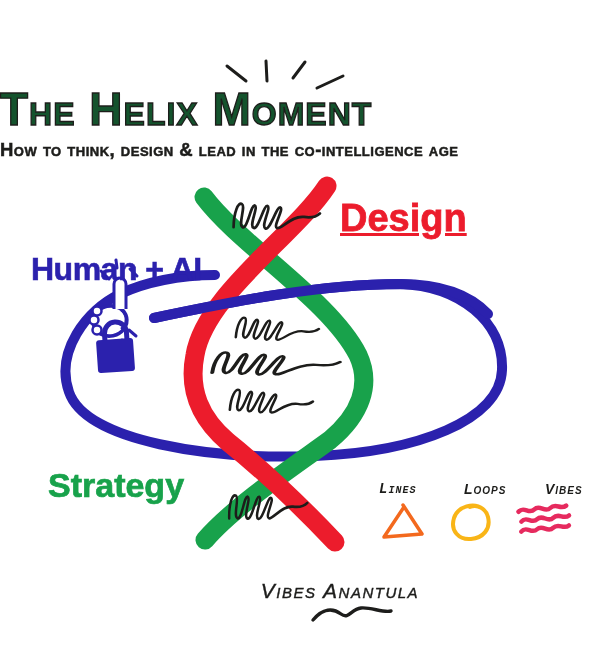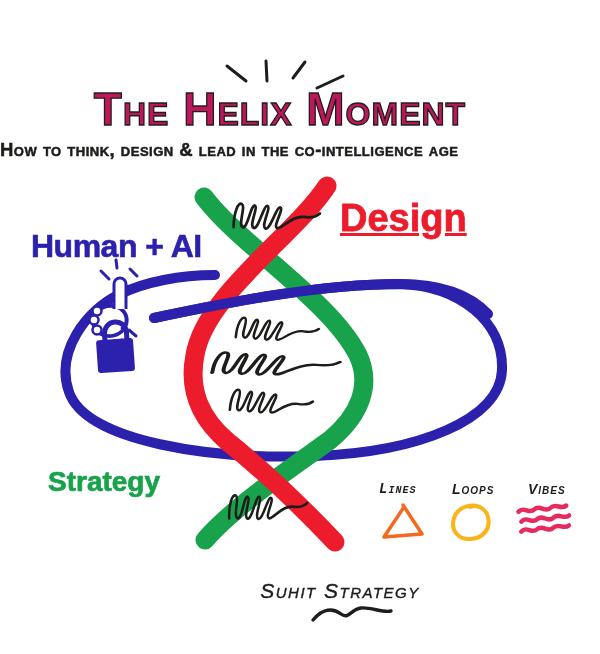--- a/index.html
+++ b/index.html
@@ -9,8 +9,8 @@
   }
   .art{position:absolute;left:0;top:0;}
   .title{
-    position:absolute;left:0;top:86px;width:560px;text-align:center;
-    font-size:46px;font-weight:700;font-variant:small-caps;color:#be185d;
+    position:absolute;left:0;top:86px;width:560px;text-align:left;
+    font-size:46px;font-weight:700;font-variant:small-caps;color:#14532d;
     -webkit-text-stroke:1.3px #1d1d1b;letter-spacing:1px;line-height:1.0;
   }
   .subtitle{

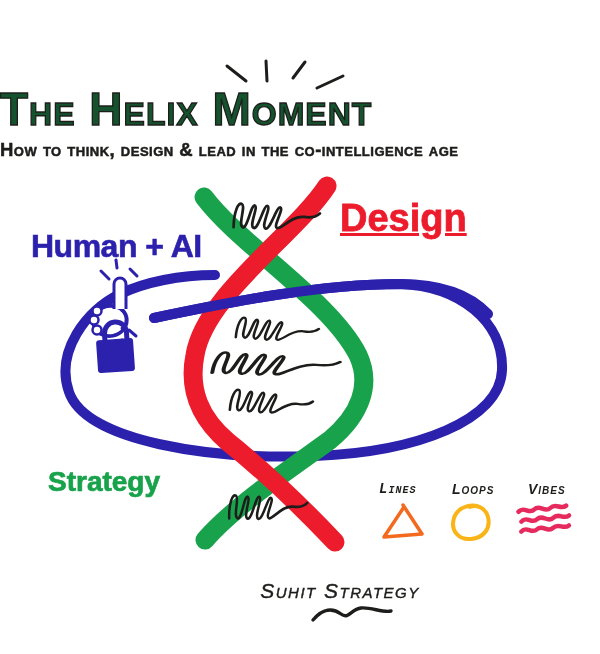--- a/index.html
+++ b/index.html
@@ -19,7 +19,7 @@
     -webkit-text-stroke:0.5px #1d1d1b;letter-spacing:0.5px;
   }
   .lbl{position:absolute;font-weight:700;line-height:1;white-space:nowrap;}
-  .lbl-human{left:31px;top:230px;font-size:32px;color:#2b21ad;-webkit-text-stroke:0.6px #2b21ad;letter-spacing:-0.5px;}
+  .lbl-human{left:31px;top:253px;font-size:32px;color:#2b21ad;-webkit-text-stroke:0.6px #2b21ad;letter-spacing:-0.5px;}
   .lbl-design{left:340px;top:199px;font-size:38px;color:#ec1c2c;text-decoration:underline;-webkit-text-stroke:0.8px #ec1c2c;}
   .lbl-strategy{left:48px;top:468px;font-size:28px;color:#18a24b;-webkit-text-stroke:0.7px #18a24b;}
   .legend-label{

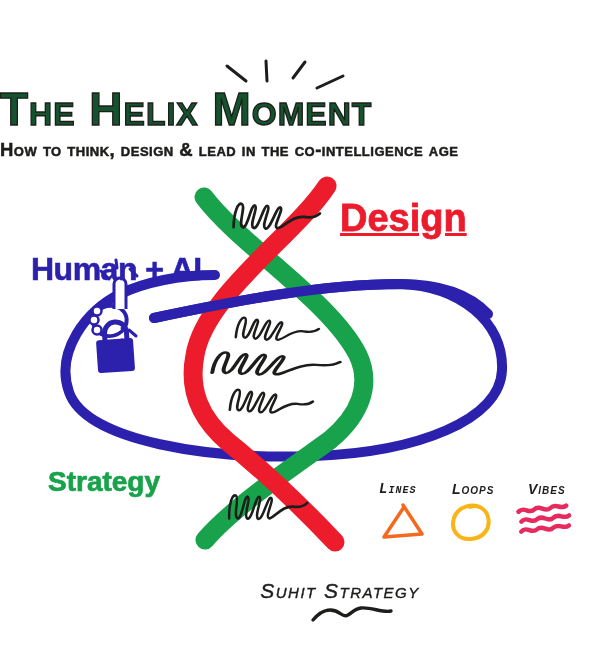--- a/index.html
+++ b/index.html
@@ -21,7 +21,7 @@
   .lbl{position:absolute;font-weight:700;line-height:1;white-space:nowrap;}
   .lbl-human{left:31px;top:253px;font-size:32px;color:#2b21ad;-webkit-text-stroke:0.6px #2b21ad;letter-spacing:-0.5px;}
   .lbl-design{left:340px;top:199px;font-size:38px;color:#ec1c2c;text-decoration:underline;-webkit-text-stroke:0.8px #ec1c2c;}
-  .lbl-strategy{left:48px;top:468px;font-size:28px;color:#18a24b;-webkit-text-stroke:0.7px #18a24b;}
+  .lbl-strategy{left:48px;top:468px;font-size:34px;color:#18a24b;-webkit-text-stroke:0.7px #18a24b;}
   .legend-label{
     position:absolute;top:481px;font-size:14px;font-weight:700;font-style:italic;
     font-variant:small-caps;color:#1d1d1b;letter-spacing:1px;white-space:nowrap;

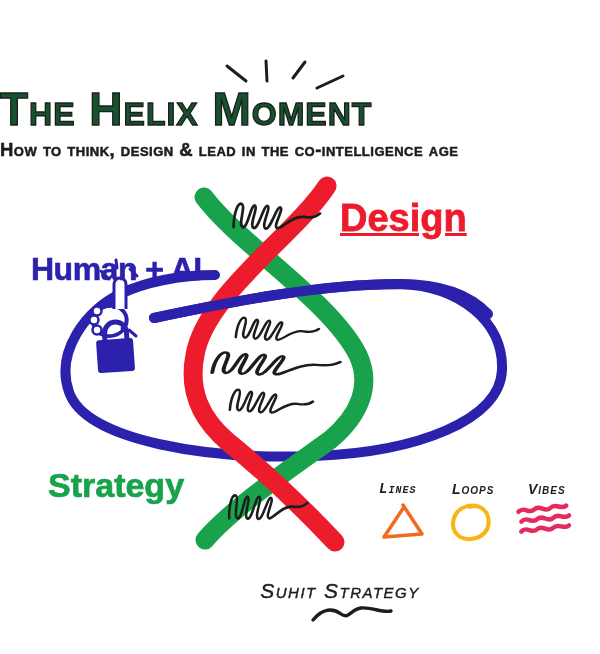--- a/index.html
+++ b/index.html
@@ -26,7 +26,7 @@
     position:absolute;top:481px;font-size:14px;font-weight:700;font-style:italic;
     font-variant:small-caps;color:#1d1d1b;letter-spacing:1px;white-space:nowrap;
   }
-  .ll-lines{left:379px;font-family:Liberation Mono, monospace;} .ll-loops{left:452px;text-align:center;} .ll-vibes{left:528px;font-style:italic;}
+  .ll-lines{left:379px;font-family:Liberation Mono, monospace;} .ll-loops{left:464px;text-align:center;} .ll-vibes{left:528px;font-style:italic;}
   .signature{
     position:absolute;left:240px;top:579px;width:200px;text-align:center;
     font-size:21px;font-style:italic;font-variant:small-caps;color:#1d1d1b;

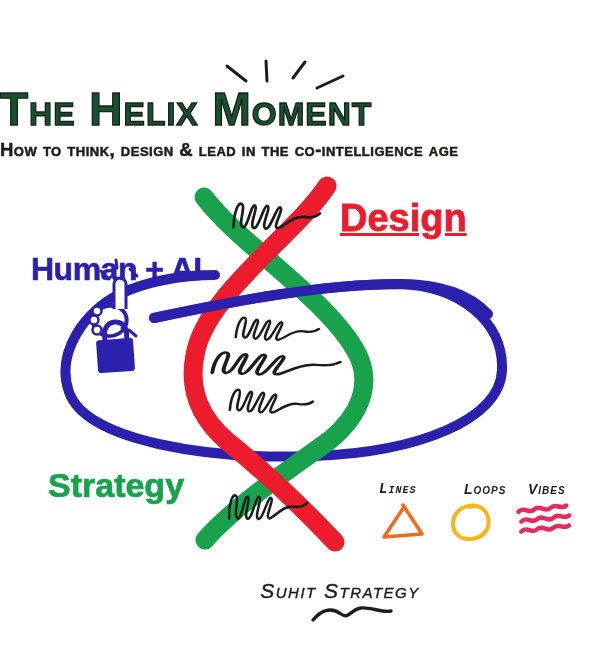--- a/index.html
+++ b/index.html
@@ -26,7 +26,7 @@
     position:absolute;top:481px;font-size:14px;font-weight:700;font-style:italic;
     font-variant:small-caps;color:#1d1d1b;letter-spacing:1px;white-space:nowrap;
   }
-  .ll-lines{left:379px;font-family:Liberation Mono, monospace;} .ll-loops{left:464px;text-align:center;} .ll-vibes{left:528px;font-style:italic;}
+  .ll-lines{left:379px;font-family:Liberation Mono, monospace;} .ll-loops{left:464px;text-align:center;} .ll-vibes{left:545px;font-style:italic;}
   .signature{
     position:absolute;left:240px;top:579px;width:200px;text-align:center;
     font-size:21px;font-style:italic;font-variant:small-caps;color:#1d1d1b;

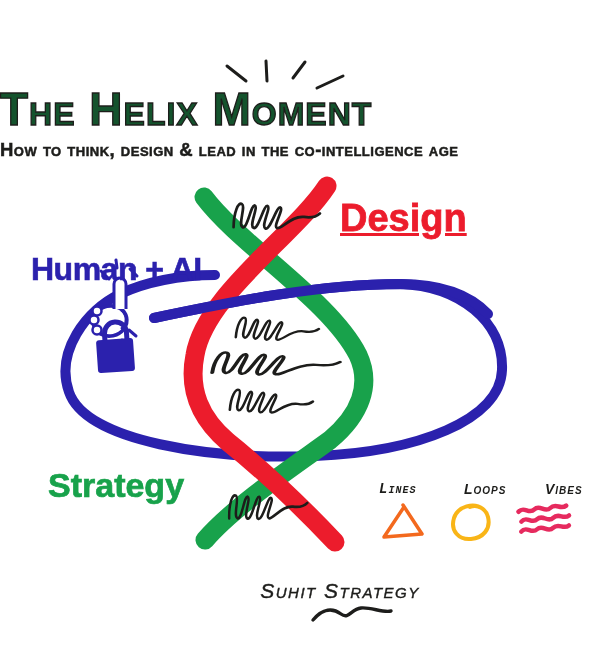--- a/index.html
+++ b/index.html
@@ -120,7 +120,7 @@
   <div class="legend-label ll-loops">Loops</div>
   <div class="legend-label ll-vibes">Vibes</div>
 
-  <div class="signature">Suhit Strategy</div>
+  <div class="signature">Vibes Anantula</div>
 </div>
 
 </body></html>

